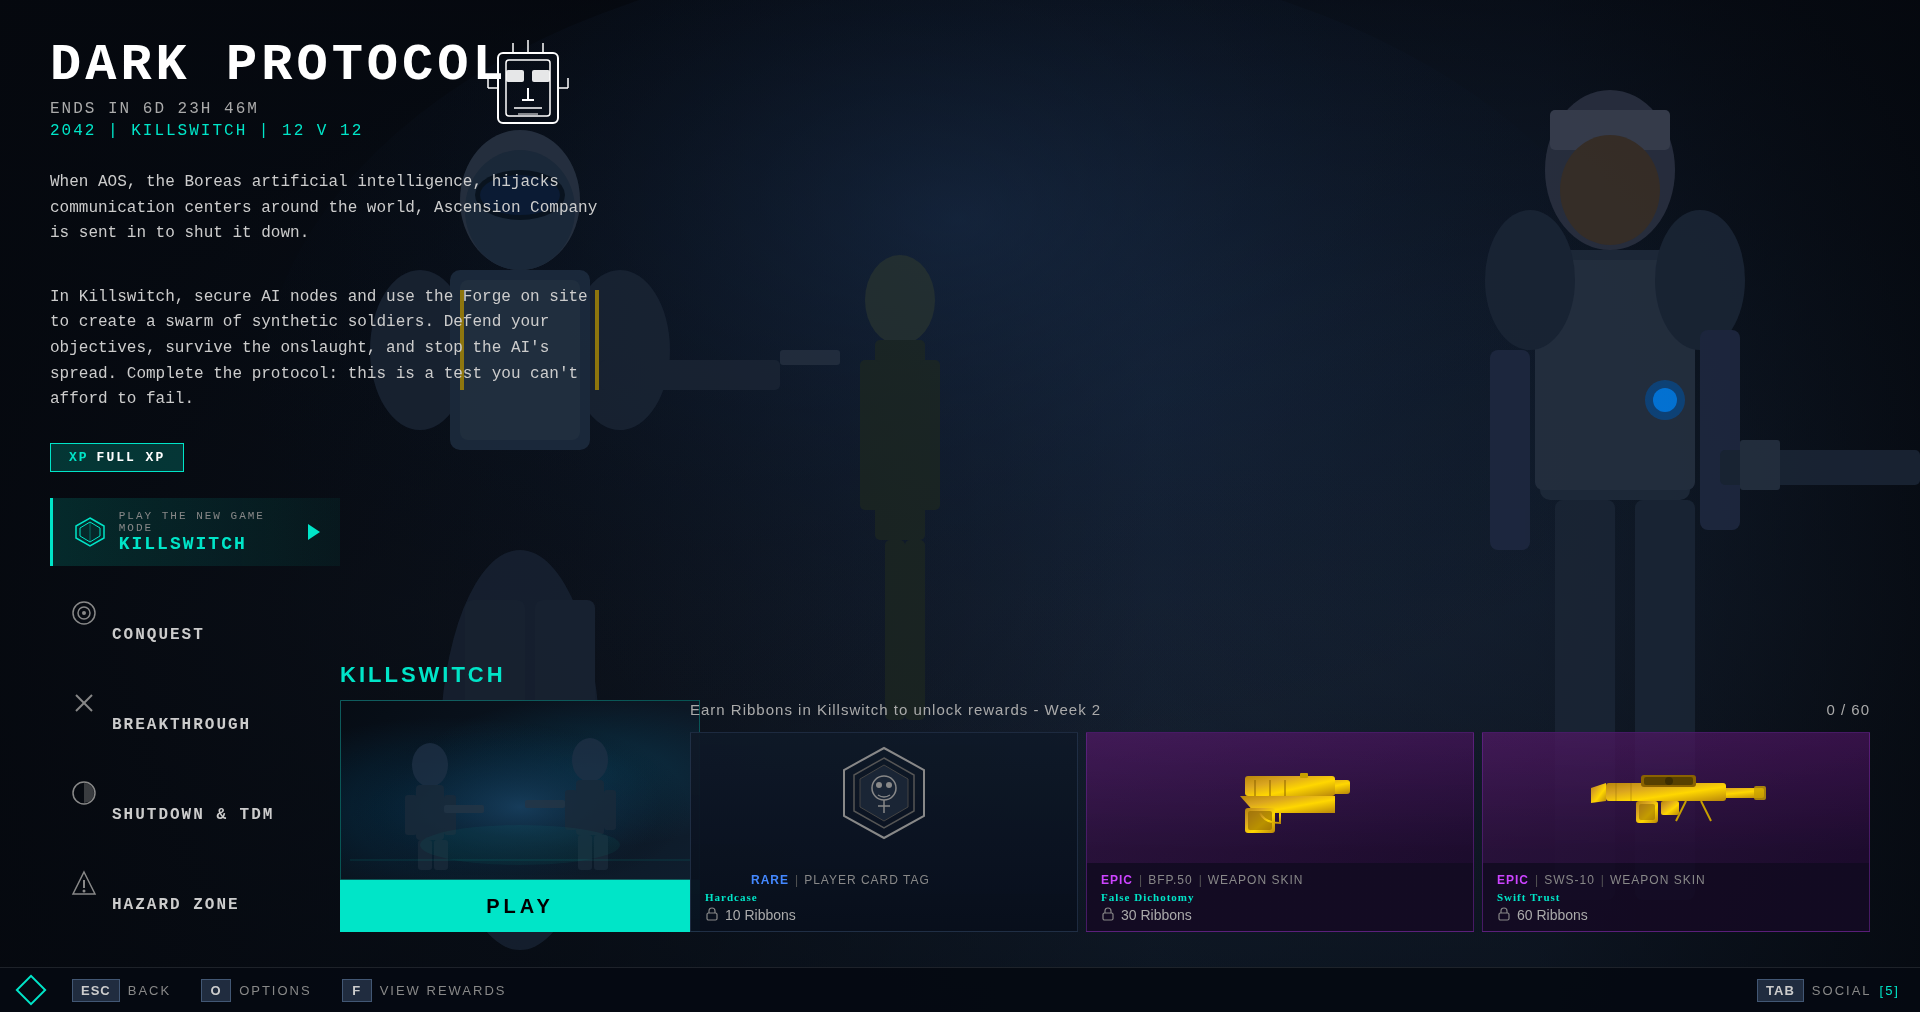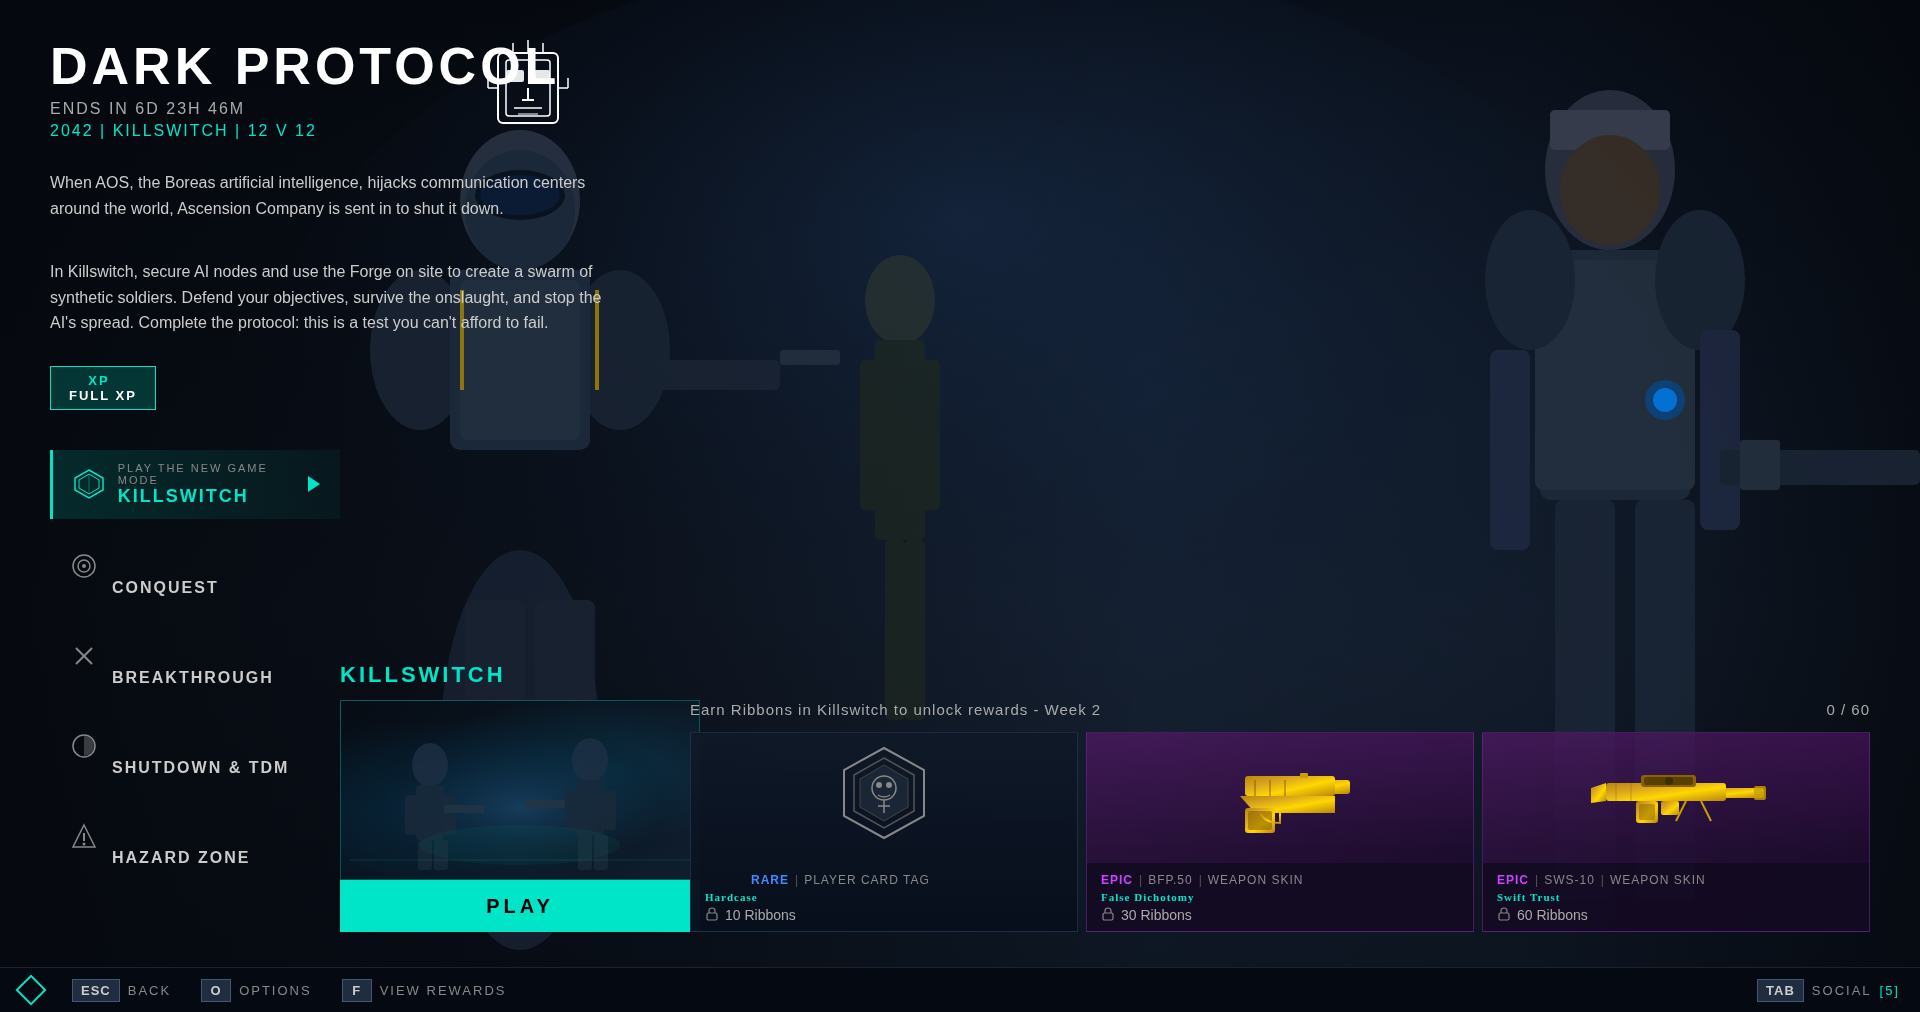--- a/index.html
+++ b/index.html
@@ -57,6 +57,7 @@
       flex-direction: row;
       padding: 40px 64px 0 50px;
       flex: 1;
+      font-family: Liberation Mono, monospace;
     }
 
     

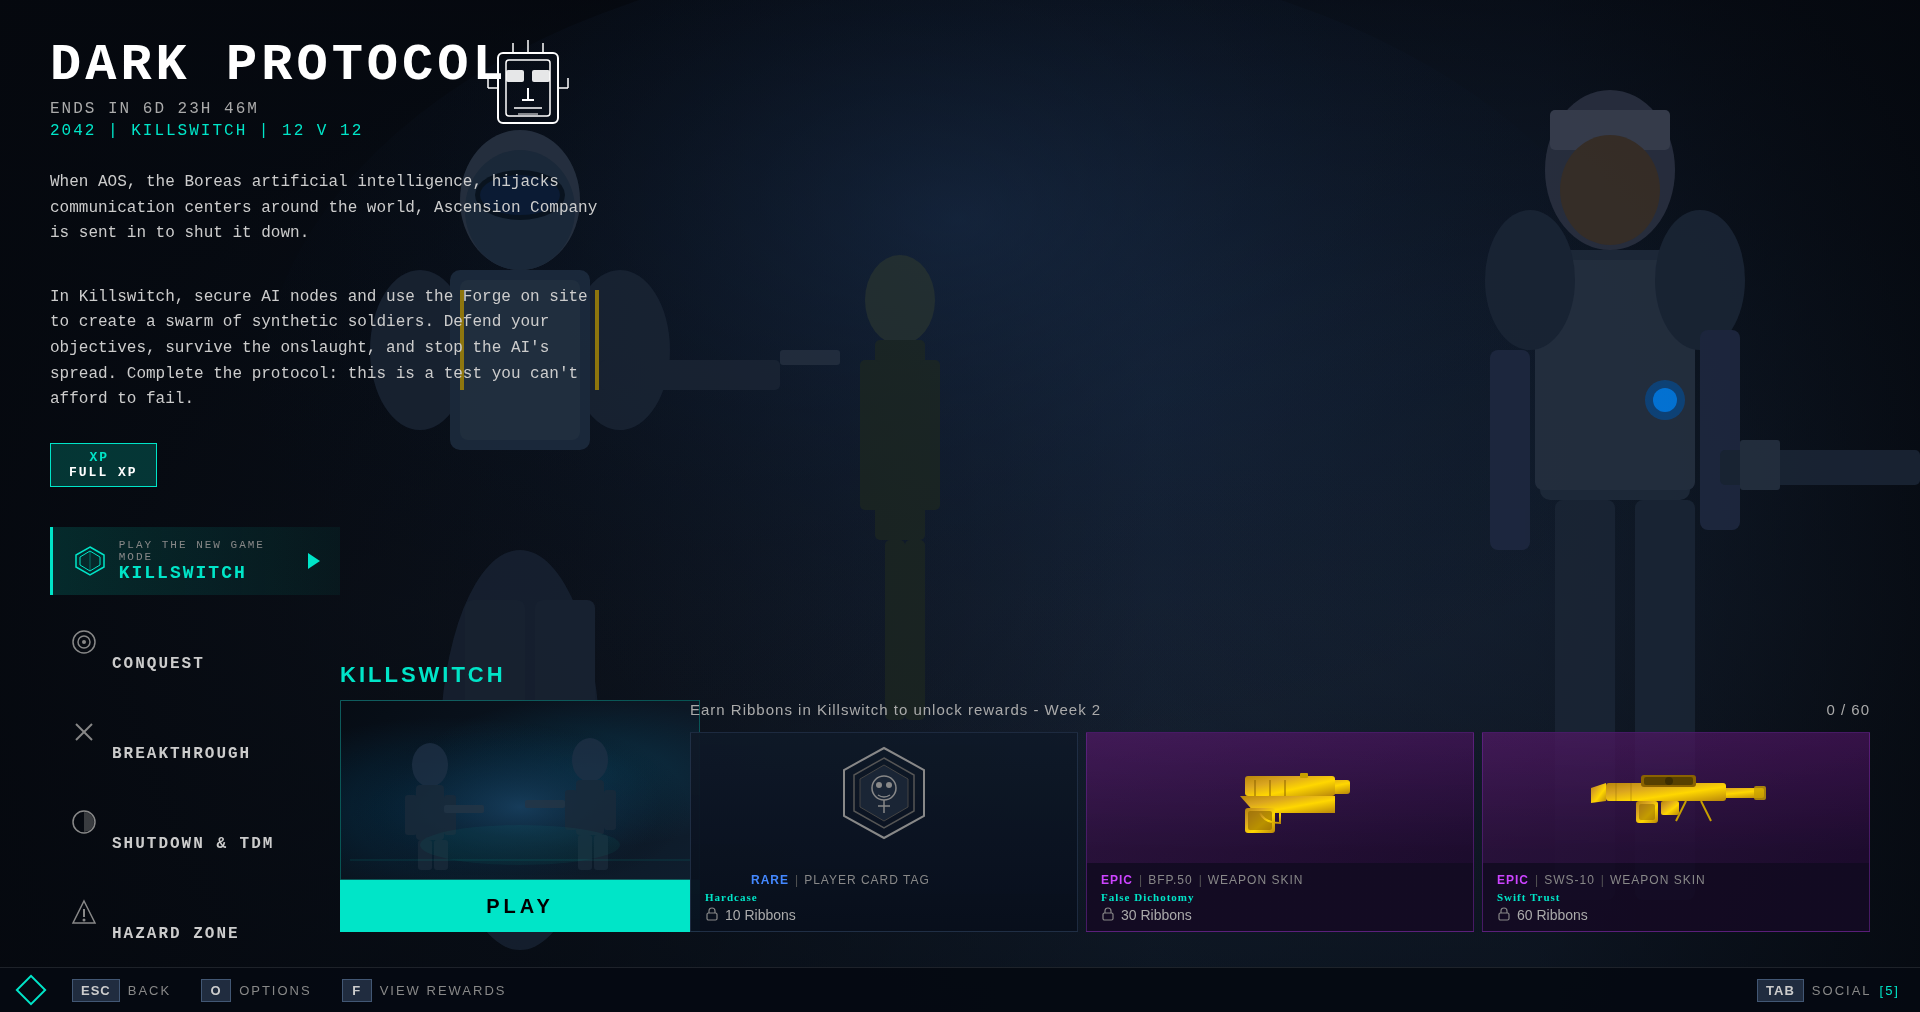--- a/index.html
+++ b/index.html
@@ -107,8 +107,7 @@
       border: 1px solid #00e5c8;
       padding: 6px 18px;
       margin-top: 10px;
-      margin-bottom: 30px;
-      flex-direction: column;
+      margin-bottom: 16px;
     }
 
     .xp-badge .xp-label {

